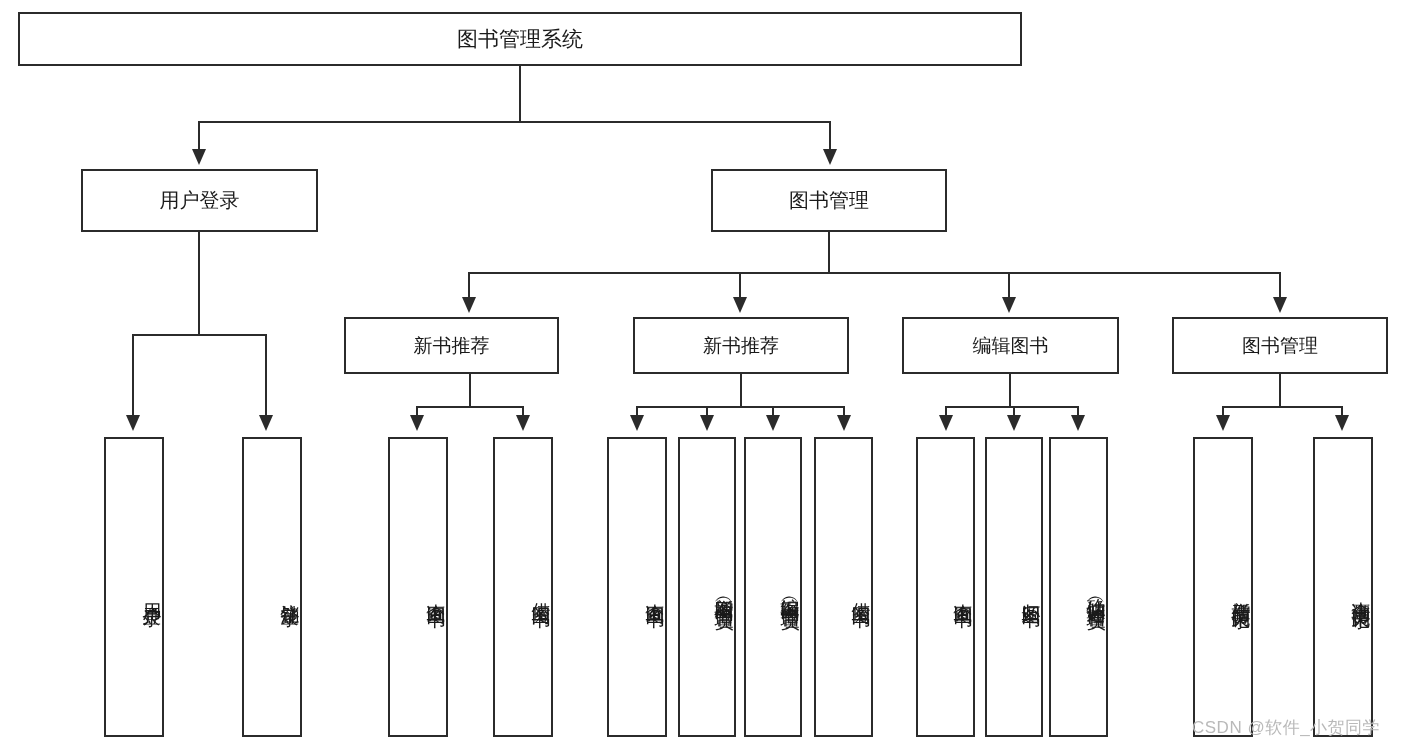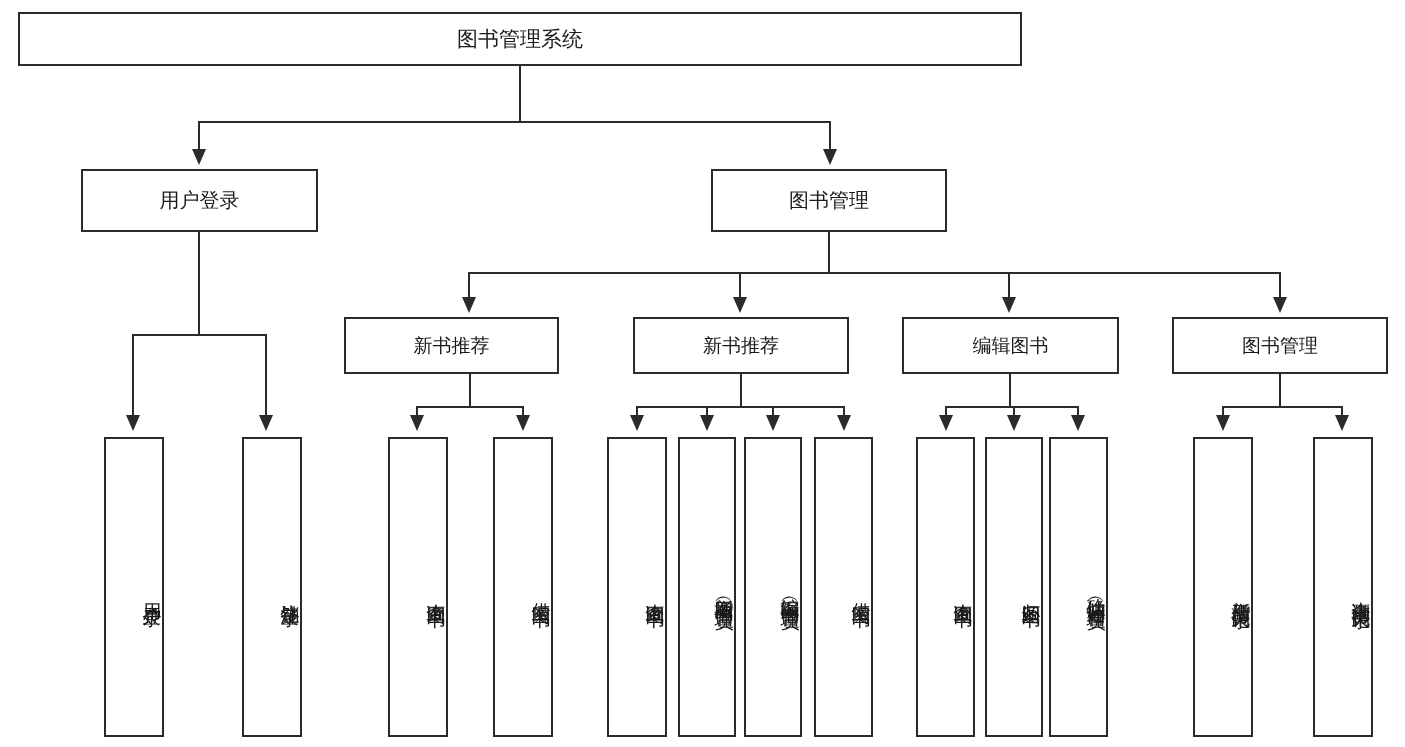--- a/index.html
+++ b/index.html
@@ -203,6 +203,7 @@
     <span class="lbl">查询借阅记录</span>
   </div>
 
+  <div id="watermark" style="left:1192px;top:716px;">CSDN @软件_小贺同学</div>
 
 </div>
 

